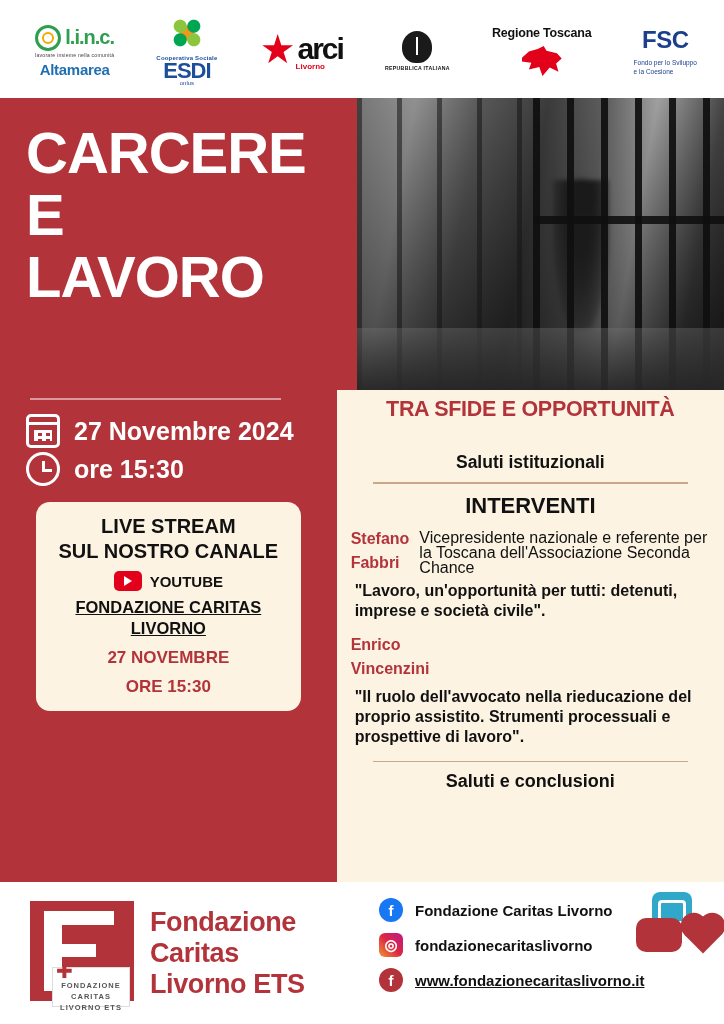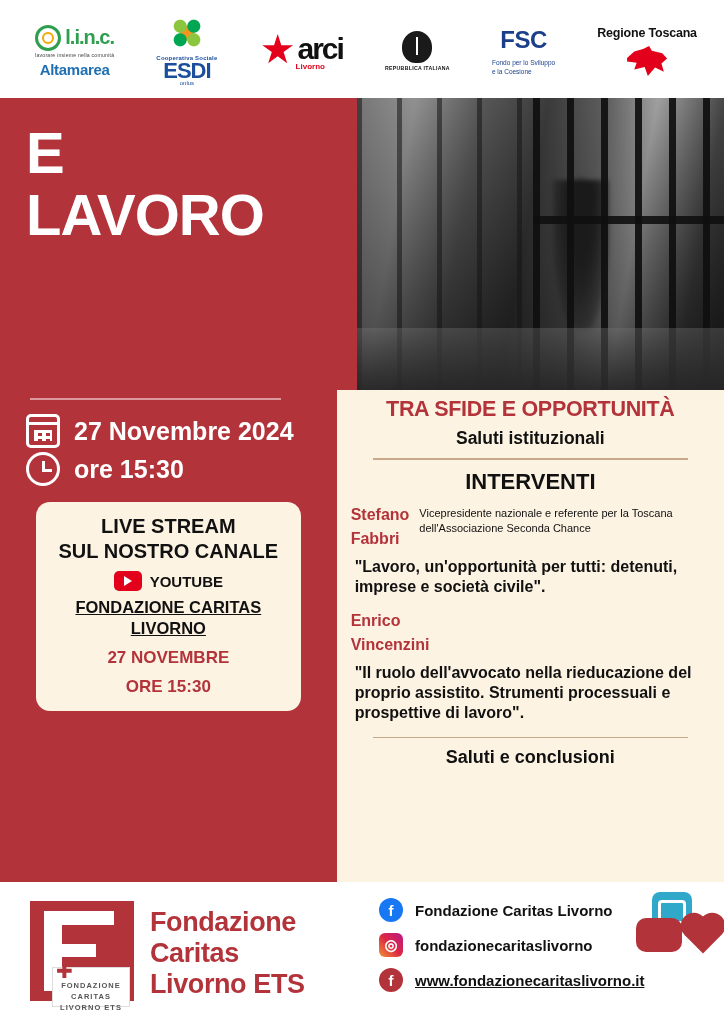--- a/index.html
+++ b/index.html
@@ -291,15 +291,15 @@
     <span class="rep-txt">REPUBBLICA ITALIANA</span>
   </div>
 
+  <div class="sponsor toscana-wrap">
+    <span class="toscana-txt">Regione Toscana</span>
+    <span class="pegaso"></span>
+  </div>
+
   <div class="sponsor fsc-wrap">
     <span class="fsc-main">FSC</span>
     <span class="fsc-sub" style="white-space:pre-line;">Fondo per lo Sviluppo
 e la Coesione</span>
-  </div>
-
-  <div class="sponsor toscana-wrap">
-    <span class="toscana-txt">Regione Toscana</span>
-    <span class="pegaso"></span>
   </div>
 </div>
 

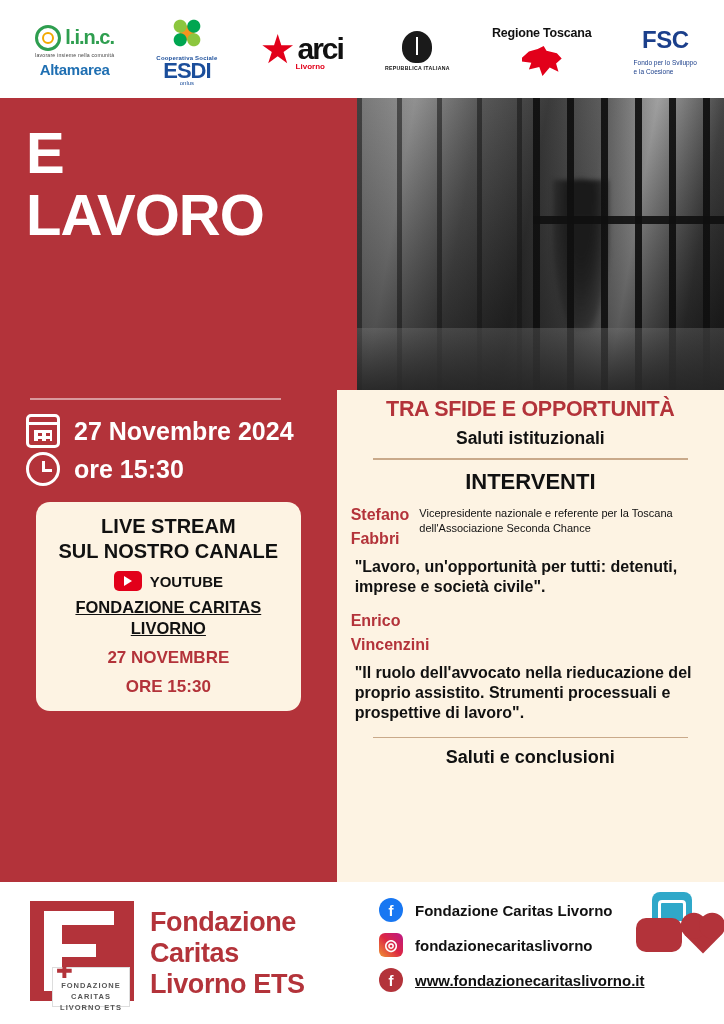--- a/index.html
+++ b/index.html
@@ -305,6 +305,7 @@
 
 <div class="hero">
   <div class="hero-left">
+    <div class="title-line t1">CARCERE</div>
     <div class="title-line t2">E</div>
     <div class="title-line t3">LAVORO</div>
   </div>

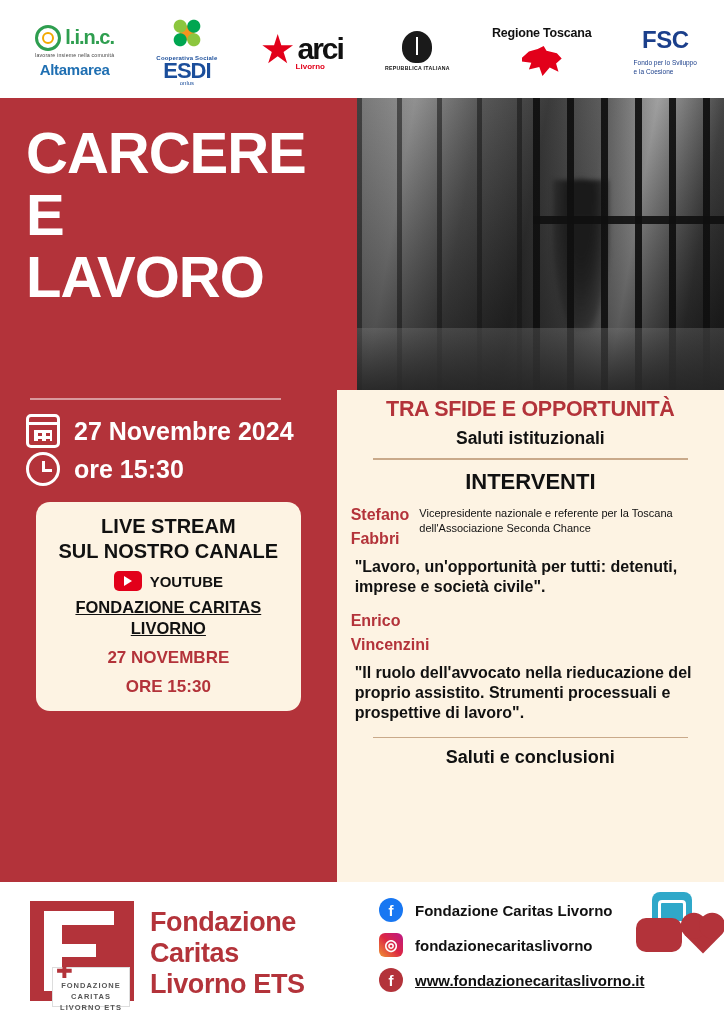--- a/index.html
+++ b/index.html
@@ -187,7 +187,7 @@
     background:#b3333a; color:#fff; font-size:23px; font-weight:800;
     text-align:center; padding:5px 0 6px 0;
   }
-  .saluti { text-align:center; font-size:17.5px; font-weight:800; color:#111; margin-top:0;}
+  .saluti { text-align:center; font-size:17.5px; font-weight:800; color:#111; margin-top:24px;}
   .hr-line{ height:1.5px; background:#c9a98a; margin:9px 36px;}
   .interventi { text-align:center; font-size:22px; font-weight:700; color:#111; margin:2px 0 8px 0;}
 

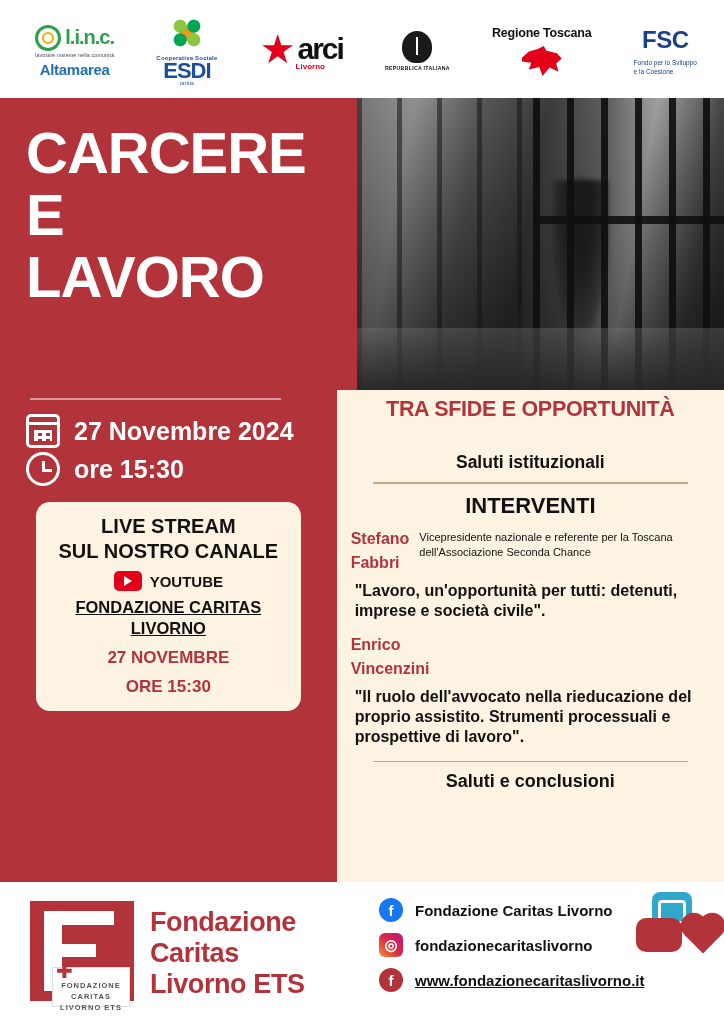--- a/index.html
+++ b/index.html
@@ -193,7 +193,7 @@
 
   .speaker { display:flex; gap:10px; padding: 0 14px; align-items:flex-start;}
   .sp-name { color:#b3333a; font-weight:800; font-size:16px; line-height:24px; flex:0 0 auto;}
-  .sp-role { font-size:11px; color:#111; line-height:15px; padding-top:3px;}
+  .sp-role { font-size:16px; color:#111; line-height:15px; padding-top:3px;}
   .quote { font-size:16px; font-weight:700; color:#111; line-height:20px; padding:6px 14px 0 18px;}
   .sp2 { margin-top:12px; }
   .concl { text-align:center; font-size:18px; font-weight:800; color:#111; margin-top:6px;}

